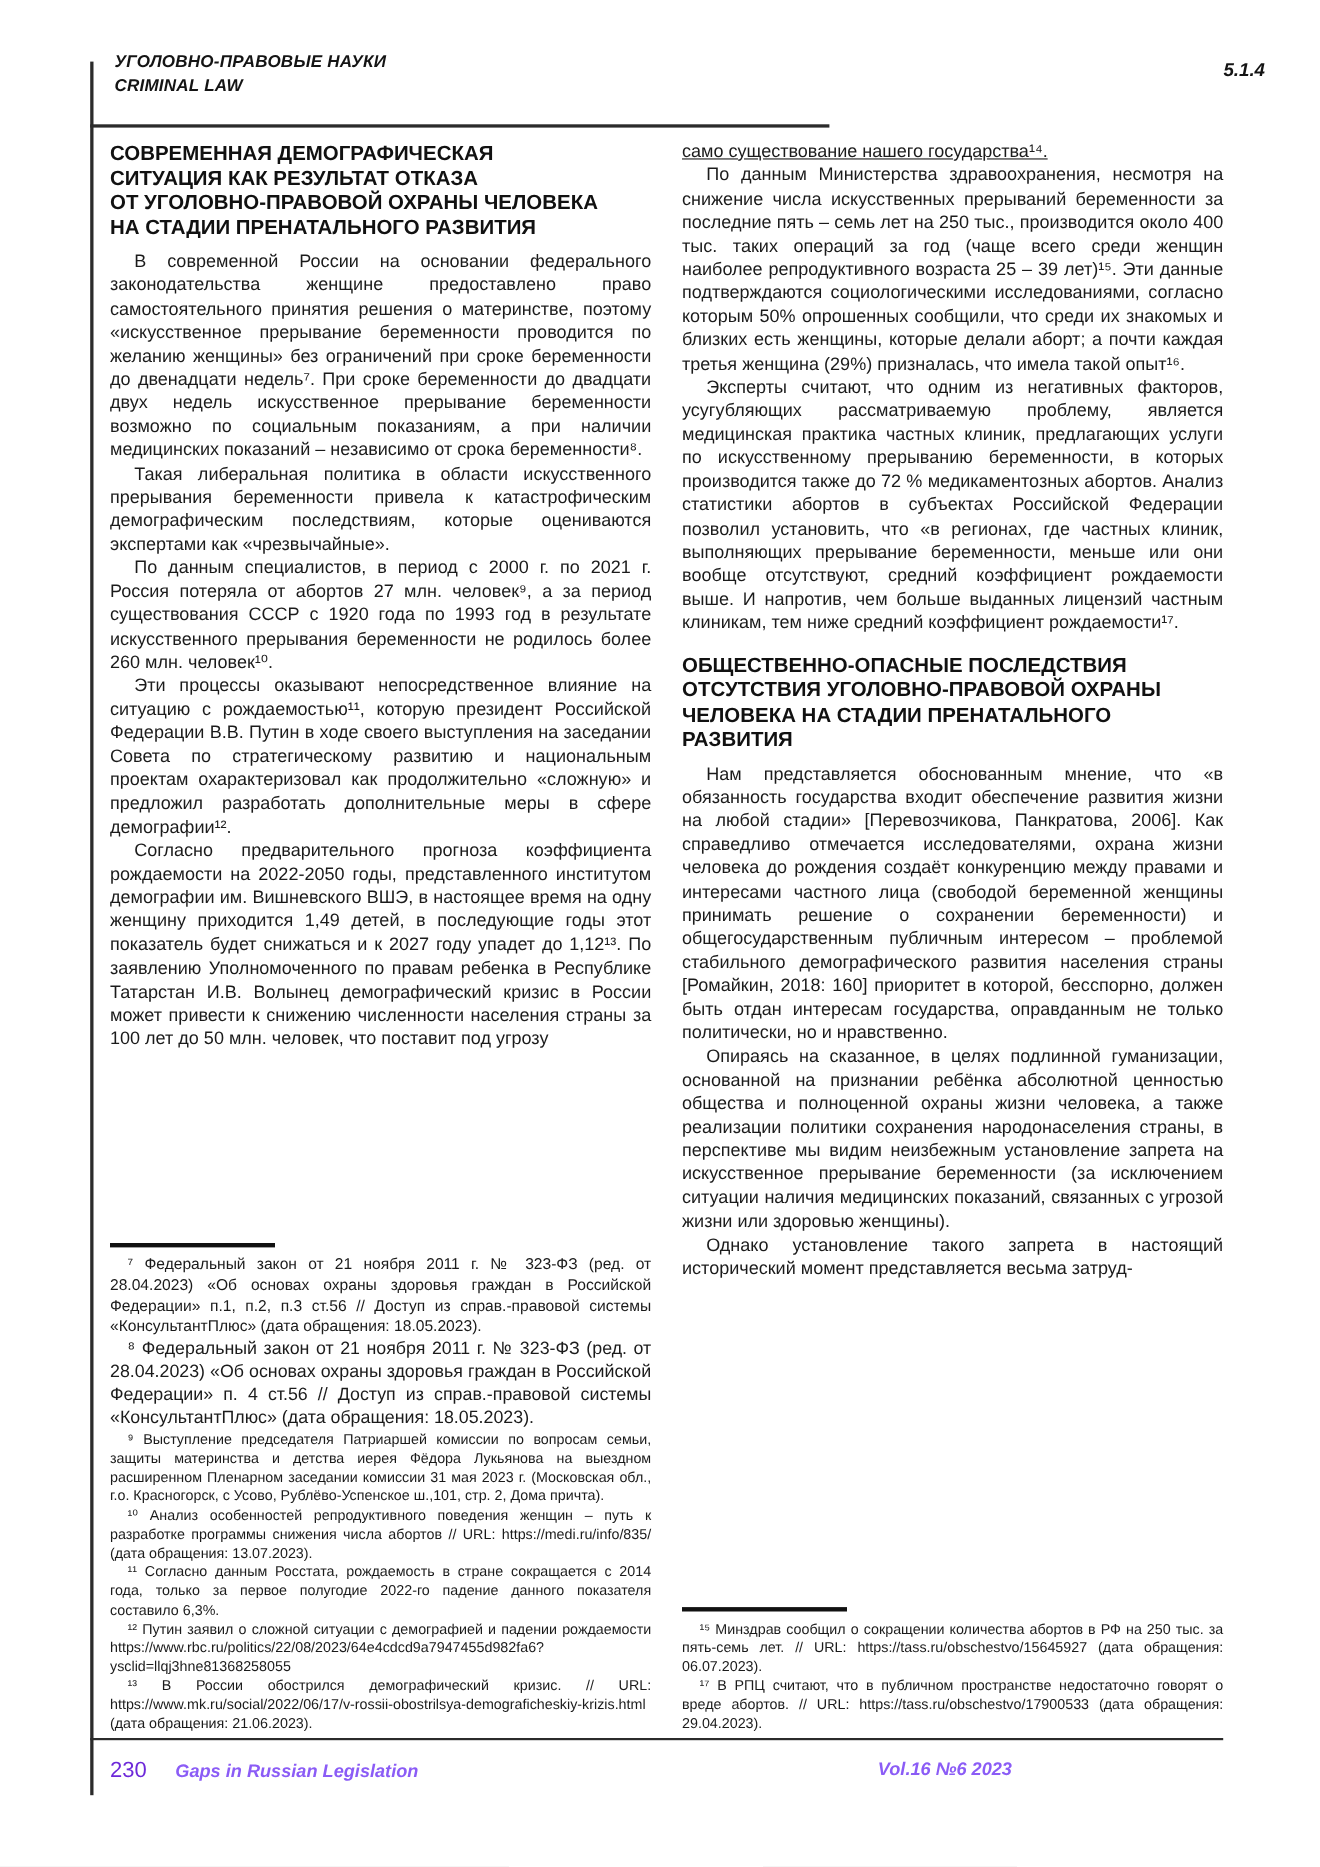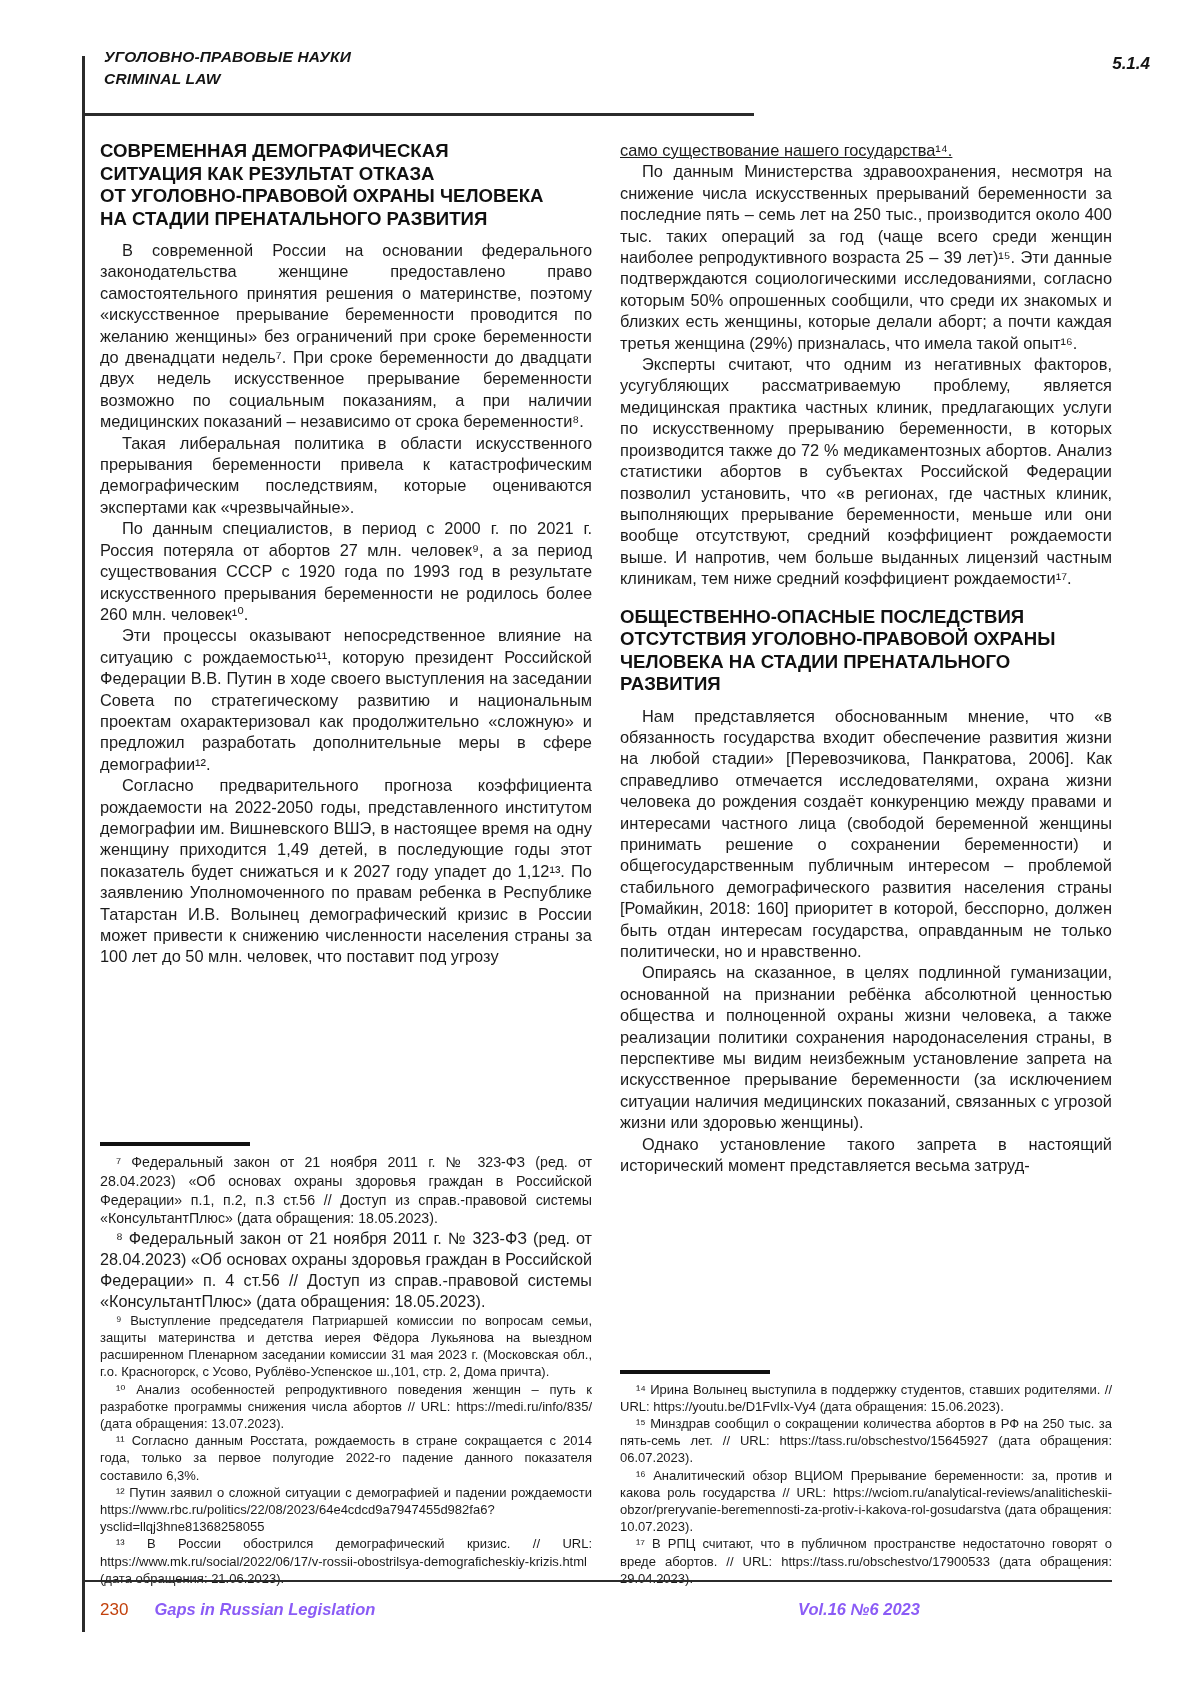--- a/index.html
+++ b/index.html
@@ -17,7 +17,7 @@
        font-size:15.5px;line-height:22px;letter-spacing:.2px;white-space:pre-line;color:#141414;}
   .code{position:absolute;right:90px;top:54px;font-style:italic;font-weight:bold;font-size:17px;color:#141414;}
   
-  .cols{position:absolute;left:100px;top:128px;width:1012px;height:1447px;display:flex;gap:28px;margin-top:12px;}
+  .cols{position:absolute;left:100px;top:128px;width:1012px;height:1447px;display:flex;gap:28px;}
   .col{flex:1 1 0;display:flex;flex-direction:column;height:100%;}
   .title{font-weight:bold;font-size:18.6px;line-height:22.5px;white-space:pre-line;margin:0 0 10px 0;color:#111;}
   .subhead{font-weight:bold;font-size:18.6px;line-height:22.5px;white-space:pre-line;margin:16px 0 10px 0;color:#111;}

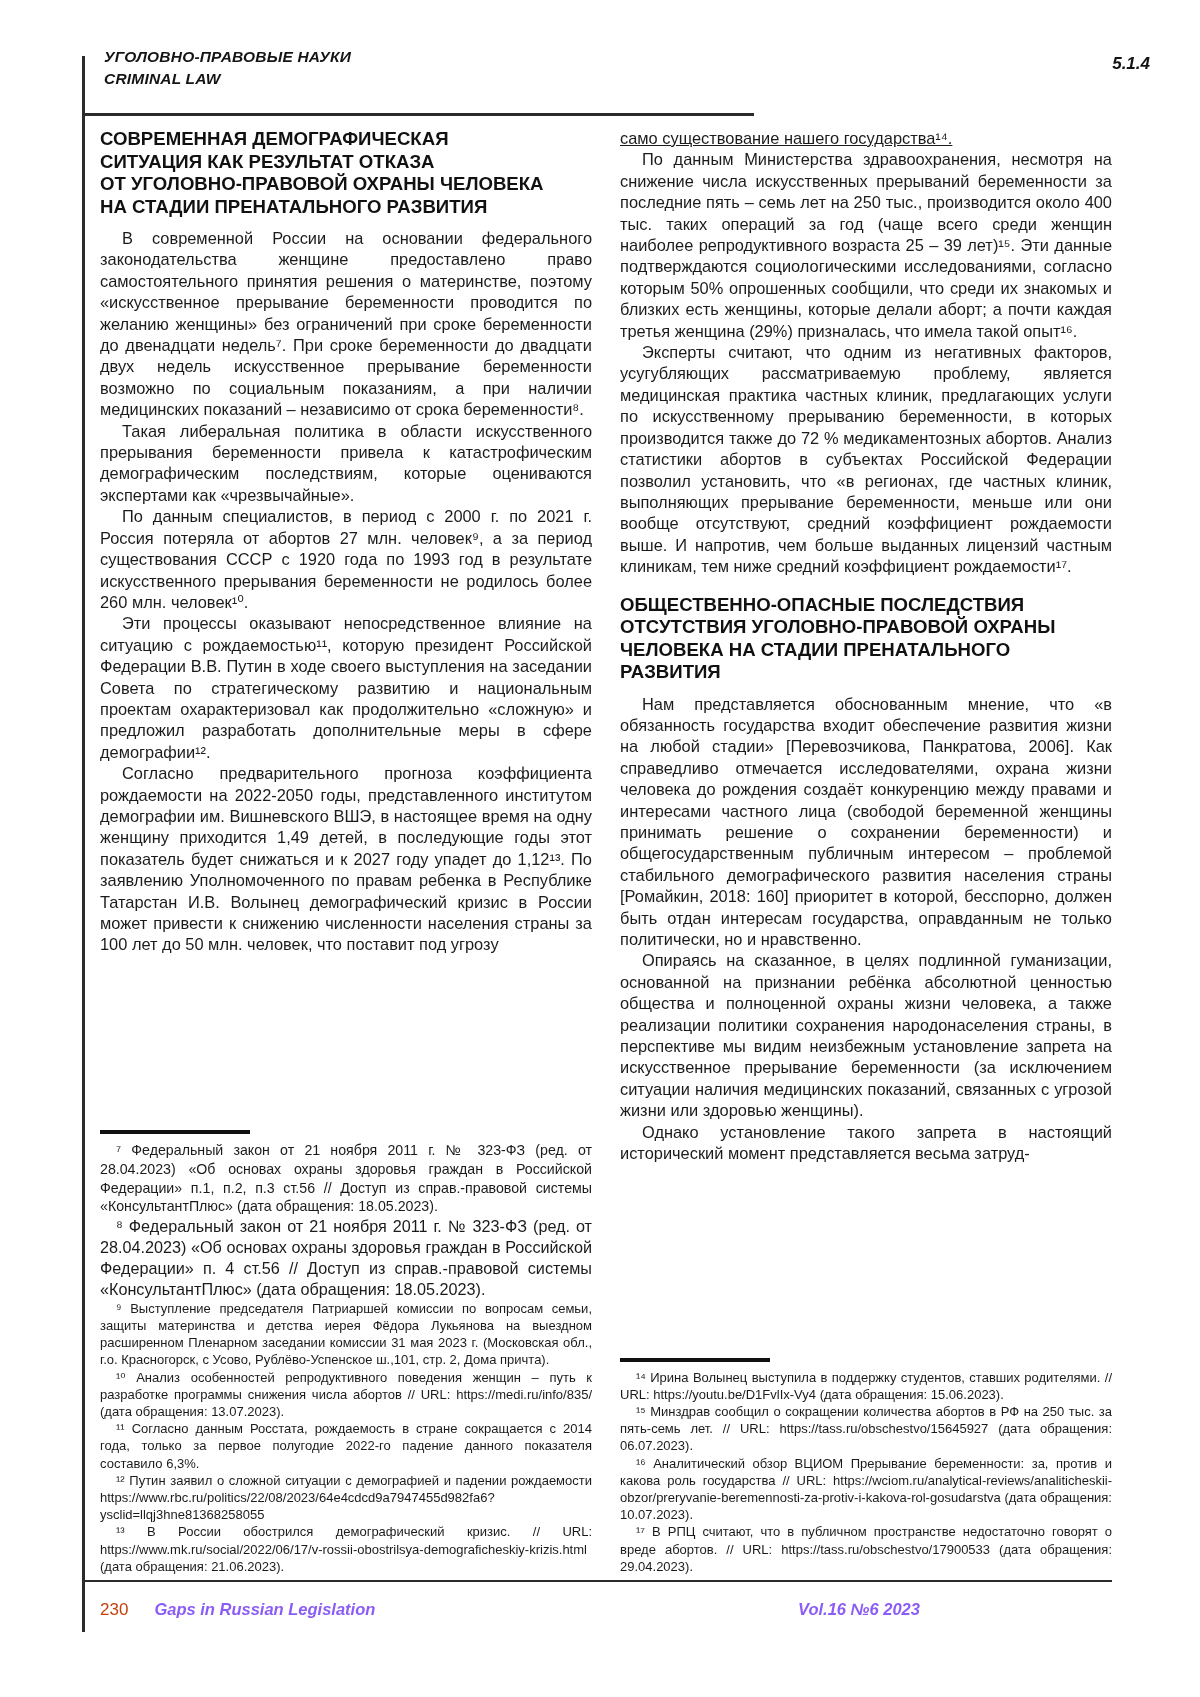--- a/index.html
+++ b/index.html
@@ -90,7 +90,6 @@
 
       <div class="fnblock">
         <div class="fnsep"></div>
-        <p class="fn">¹⁴ Ирина Волынец выступила в поддержку студентов, ставших родителями. // URL: https://youtu.be/D1FvlIx-Vy4 (дата обращения: 15.06.2023).</p>
         <p class="fn">¹⁵ Минздрав сообщил о сокращении количества абортов в РФ на 250 тыс. за пять-семь лет. // URL: https://tass.ru/obschestvo/15645927 (дата обращения: 06.07.2023).</p>
         <p class="fn">¹⁶ Аналитический обзор ВЦИОМ Прерывание беременности: за, против и какова роль государства // URL: https://wciom.ru/analytical-reviews/analiticheskii-obzor/preryvanie-beremennosti-za-protiv-i-kakova-rol-gosudarstva (дата обращения: 10.07.2023).</p>
         <p class="fn">¹⁷ В РПЦ считают, что в публичном пространстве недостаточно говорят о вреде абортов. // URL: https://tass.ru/obschestvo/17900533 (дата обращения: 29.04.2023).</p>

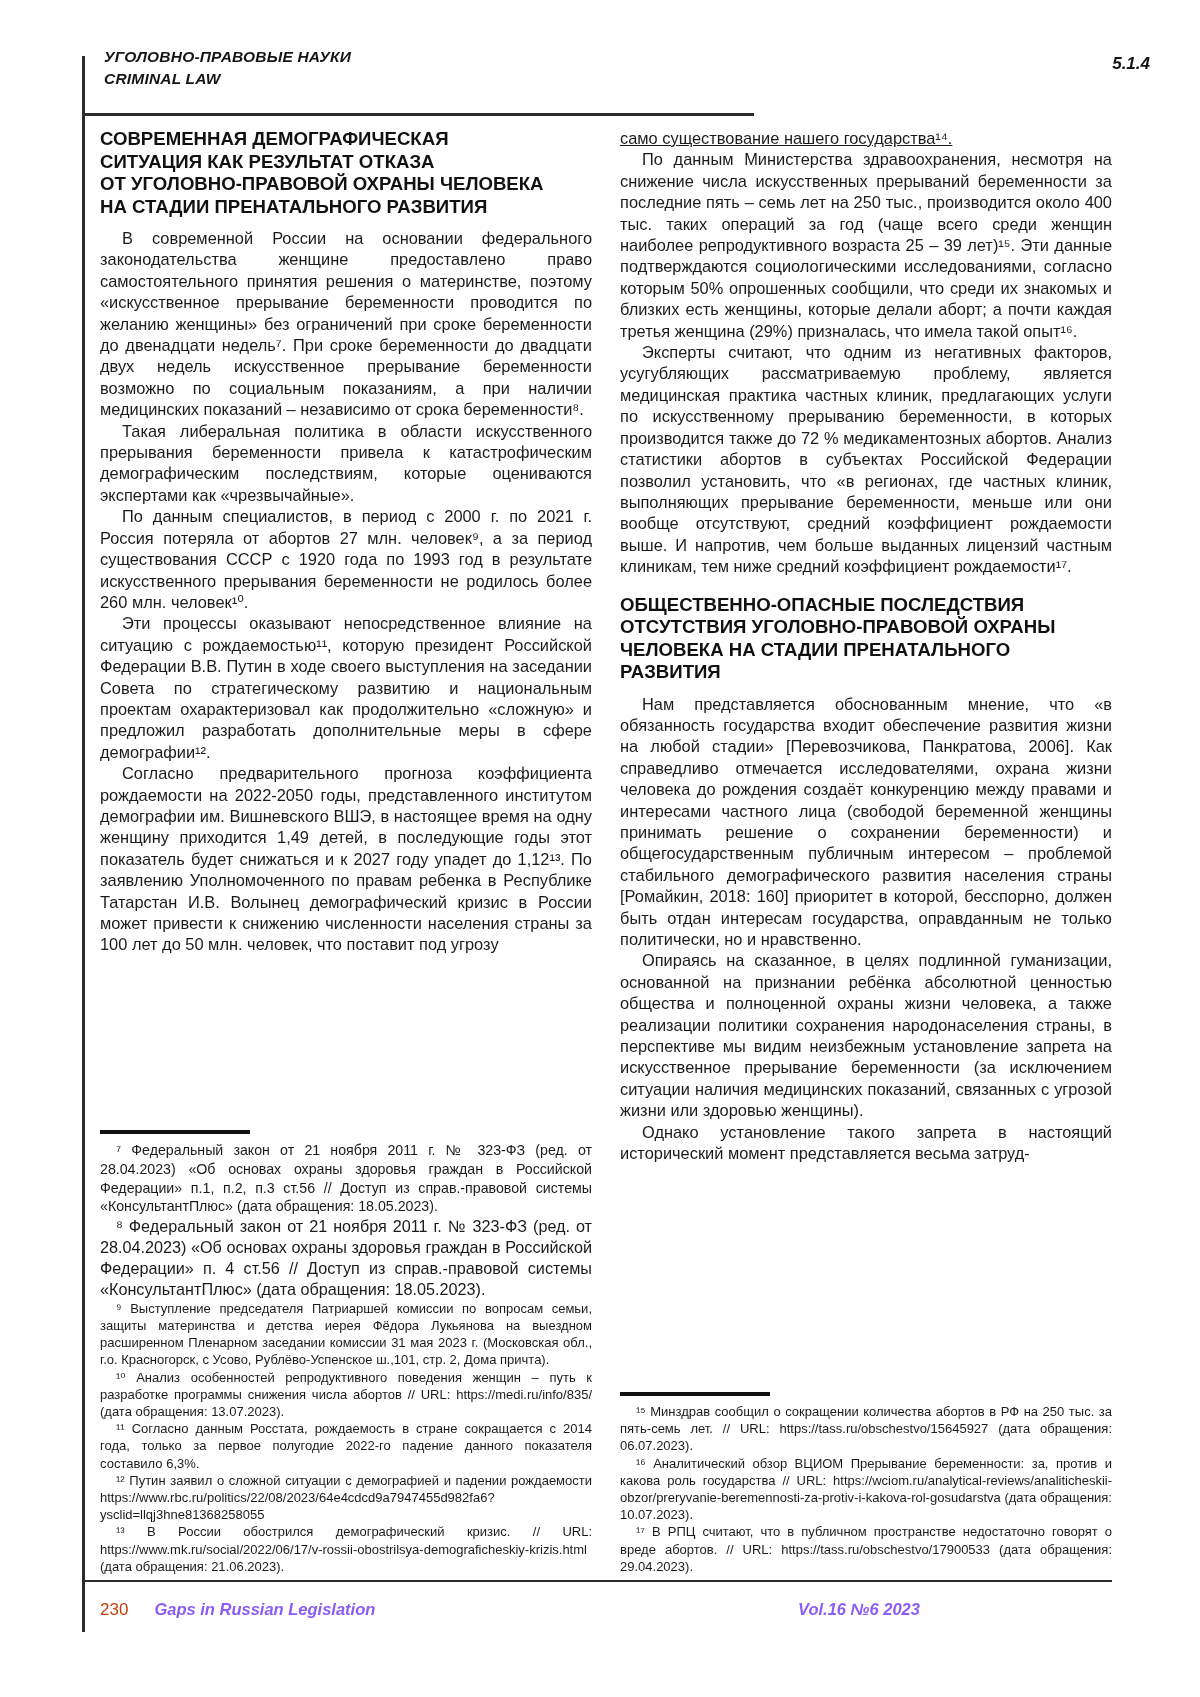--- a/index.html
+++ b/index.html
@@ -91,7 +91,6 @@
       <div class="fnblock">
         <div class="fnsep"></div>
         <p class="fn">¹⁵ Минздрав сообщил о сокращении количества абортов в РФ на 250 тыс. за пять-семь лет. // URL: https://tass.ru/obschestvo/15645927 (дата обращения: 06.07.2023).</p>
-        <p class="fn">¹⁶ Аналитический обзор ВЦИОМ Прерывание беременности: за, против и какова роль государства // URL: https://wciom.ru/analytical-reviews/analiticheskii-obzor/preryvanie-beremennosti-za-protiv-i-kakova-rol-gosudarstva (дата обращения: 10.07.2023).</p>
         <p class="fn">¹⁷ В РПЦ считают, что в публичном пространстве недостаточно говорят о вреде абортов. // URL: https://tass.ru/obschestvo/17900533 (дата обращения: 29.04.2023).</p>
       </div>
     </div>

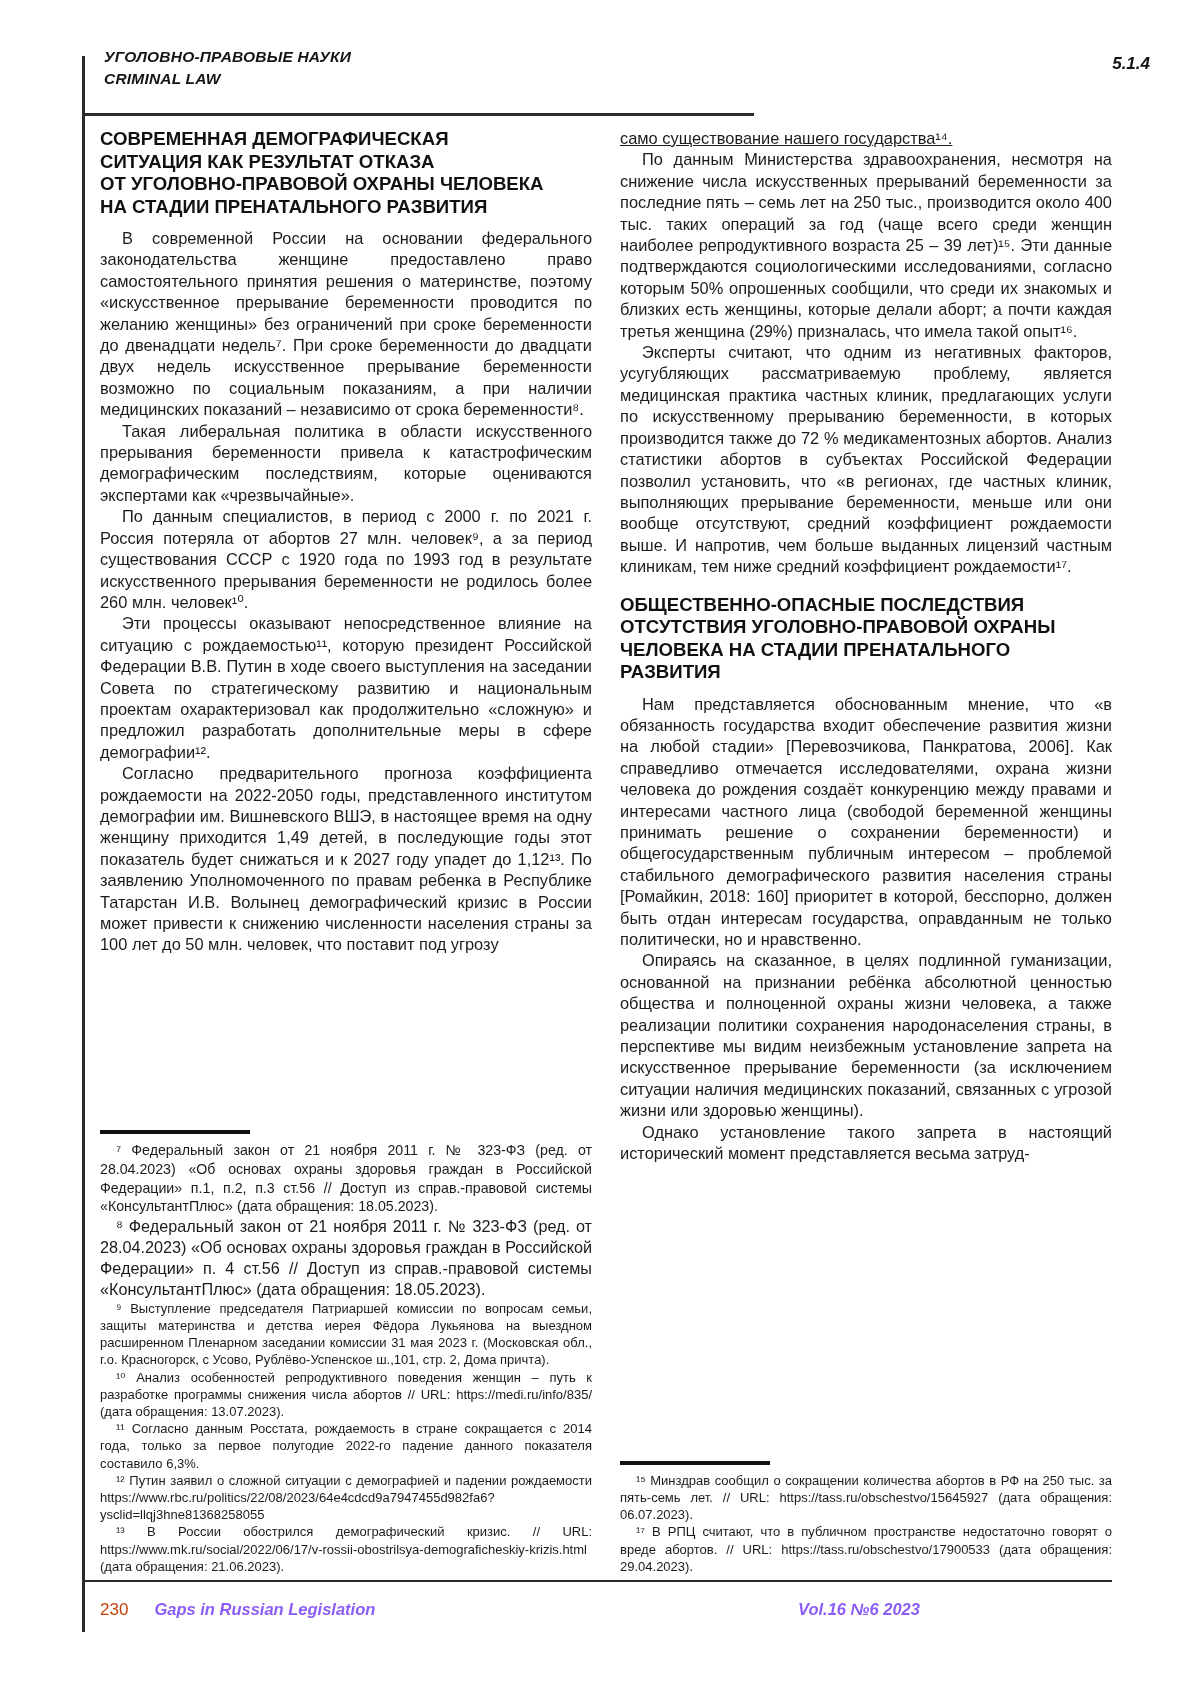--- a/index.html
+++ b/index.html
@@ -35,7 +35,7 @@
   .footer .left{flex:1;display:flex;gap:26px;align-items:baseline;}
   .footer .center{flex:1;text-align:center;}
   .footer .right{flex:1;text-align:right;}
-  .pagenum{font-size:17px;font-weight:normal;color:#c2410c;}
+  .pagenum{font-size:20px;font-weight:normal;color:#6d28d9;}
   .ital{font-style:italic;font-weight:600;font-size:16.5px;color:#8b5cf6;line-height:23px;}
 </style>
 </head>

